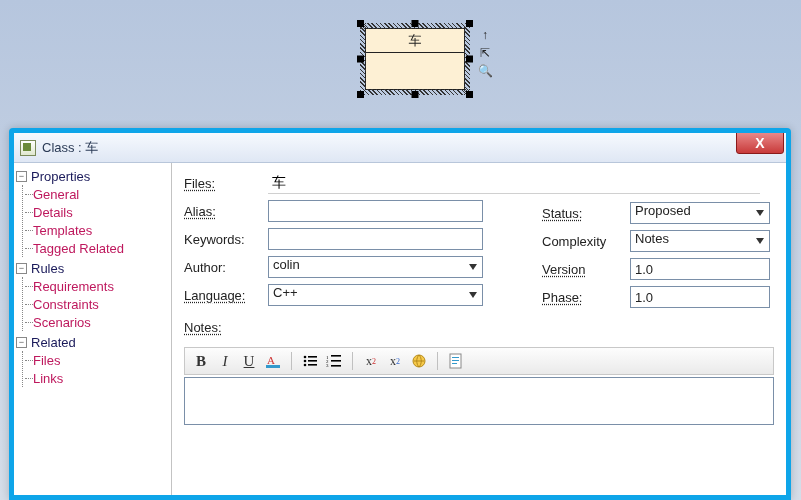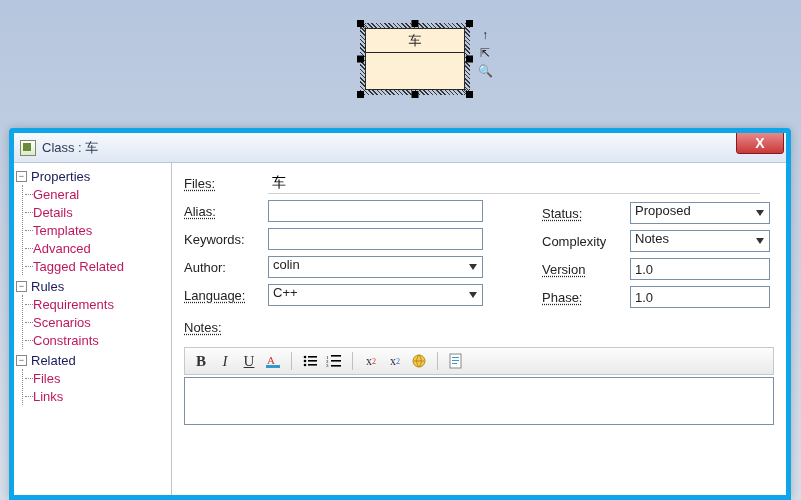--- a/index.html
+++ b/index.html
@@ -270,9 +270,6 @@
               <span>Templates</span>
             </div>
           <div class="tree-item">
-              <span>Advanced</span>
-            </div>
-          <div class="tree-item">
               <span>Tagged Related</span>
             </div>
         </div>

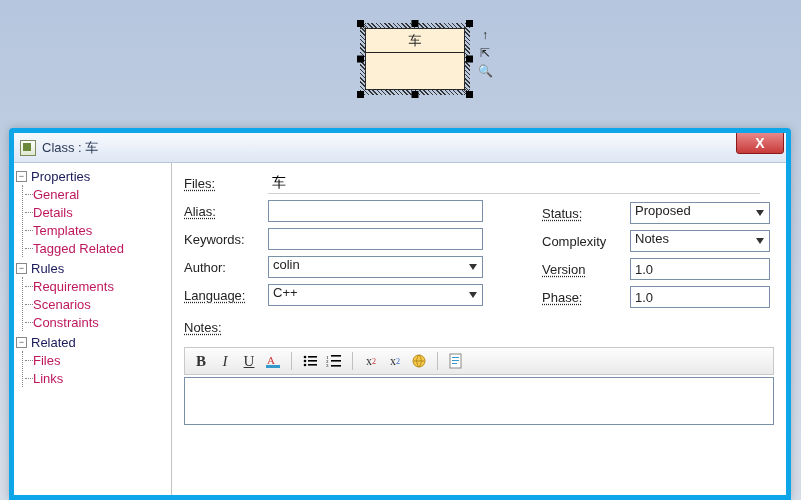--- a/index.html
+++ b/index.html
@@ -284,10 +284,10 @@
               <span>Requirements</span>
             </div>
           <div class="tree-item">
+              <span>Constraints</span>
+            </div>
+          <div class="tree-item">
               <span>Scenarios</span>
-            </div>
-          <div class="tree-item">
-              <span>Constraints</span>
             </div>
         </div>
       </div>

